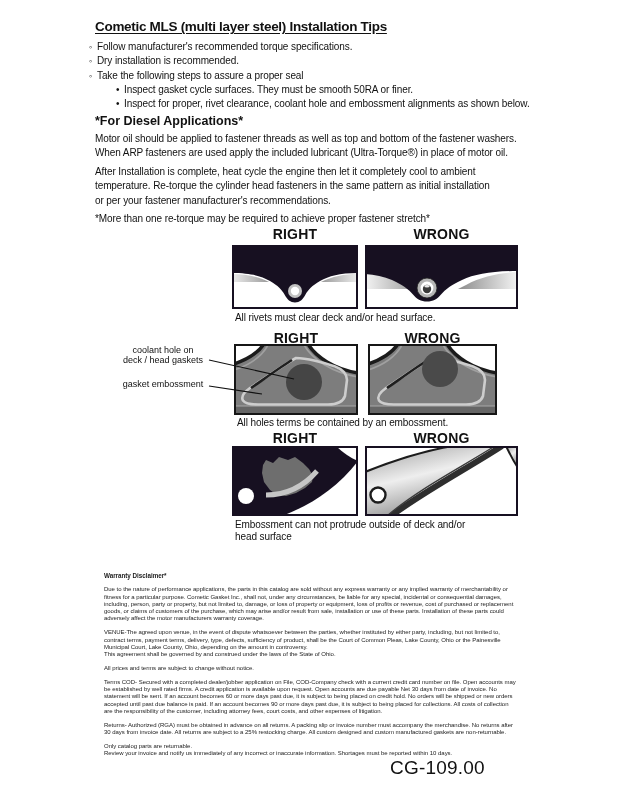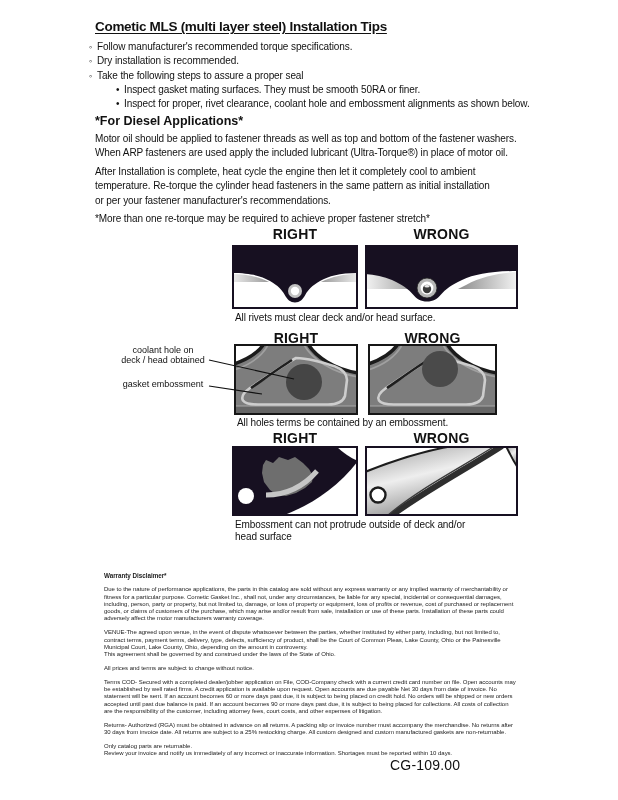--- a/index.html
+++ b/index.html
@@ -71,7 +71,7 @@
     </div>
     <div class="b-row sub">
       <span class="marker">•</span>
-      <span>Inspect gasket mating surfaces.  They must be smooth 50RA or finer.</span>
+      <span>Inspect gasket cycle surfaces.  They must be smooth 50RA or finer.</span>
     </div>
     <div class="b-row sub">
       <span class="marker">•</span>

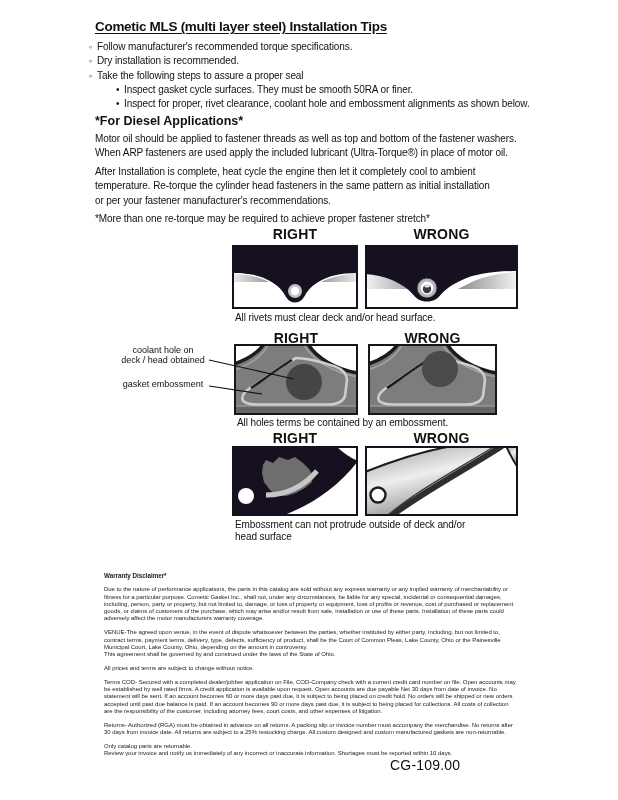--- a/index.html
+++ b/index.html
@@ -149,7 +149,7 @@
 
     <div class="ann ann1">
       <div>coolant hole on</div>
-      <div>deck / head obtained</div>
+      <div>deck / head gaskets</div>
     </div>
     <div class="ann ann2">gasket embossment</div>
 

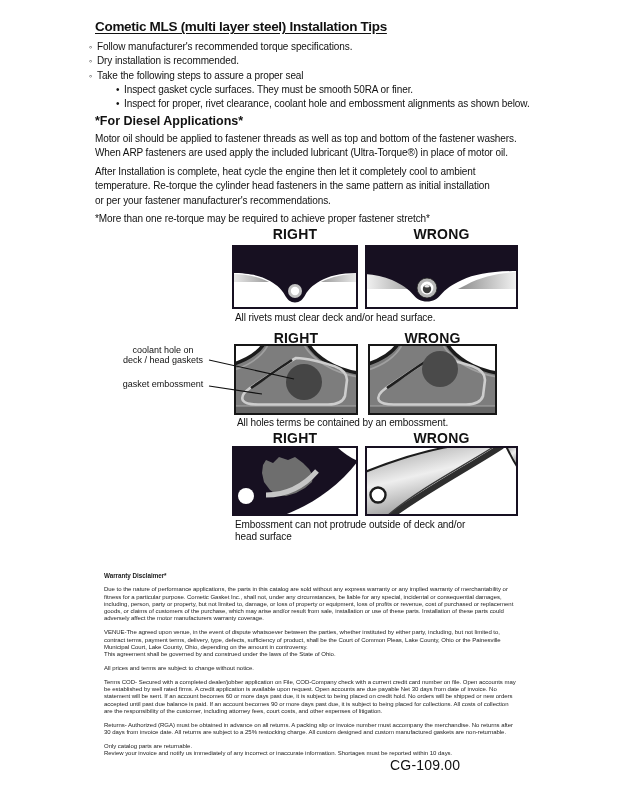--- a/index.html
+++ b/index.html
@@ -47,7 +47,7 @@
   .warranty .whead{font-weight:bold;font-size:6.3px;margin:0 0 7px 0;}
   .warranty p{margin:0 0 6.5px 0;}
   
-  .pagenum{position:absolute;left:390px;top:757px;font-size:14px;letter-spacing:0.2px;}
+  .pagenum{position:absolute;left:390px;top:757px;font-size:19px;letter-spacing:0.2px;}
 </style>
 </head>
 <body>

